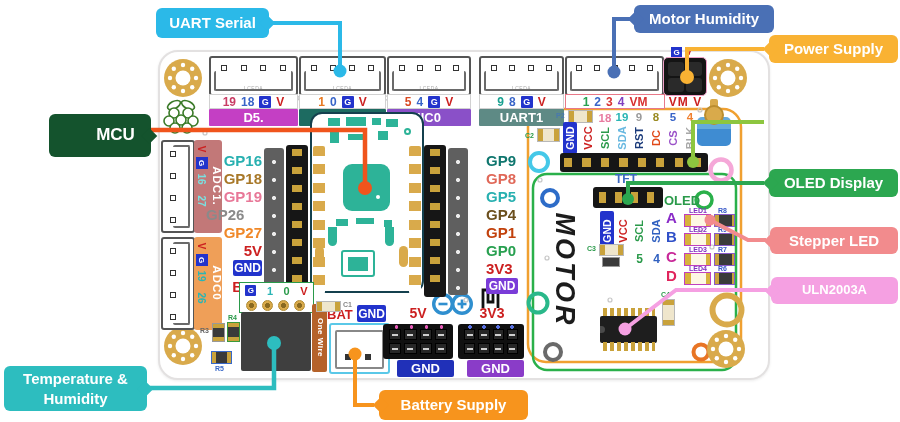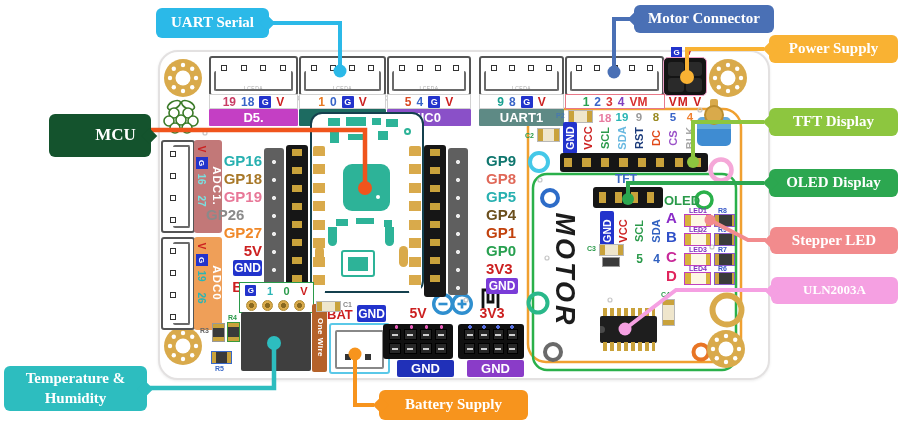--- a/index.html
+++ b/index.html
@@ -9,7 +9,7 @@
   
   .board{left:158px;top:50px;width:612px;height:330px;background:#fff;border:2px solid #e3e1e1;border-radius:20px;box-shadow:0 1px 3px rgba(0,0,0,.08);}
   
-  .co{border-radius:6px;color:#fff;font-weight:bold;display:flex;align-items:center;justify-content:center;text-align:center;z-index:40;line-height:1.3;font-family:Liberation Serif, serif;}
+  .co{border-radius:6px;color:#fff;font-weight:bold;display:flex;align-items:center;justify-content:center;text-align:center;z-index:40;line-height:1.3;}
   .tip{position:absolute;width:11px;height:11px;background:inherit;top:50%;transform:translateY(-50%) rotate(45deg);}
   .tip.r{right:-4px;} .tip.l{left:-4px;}
   

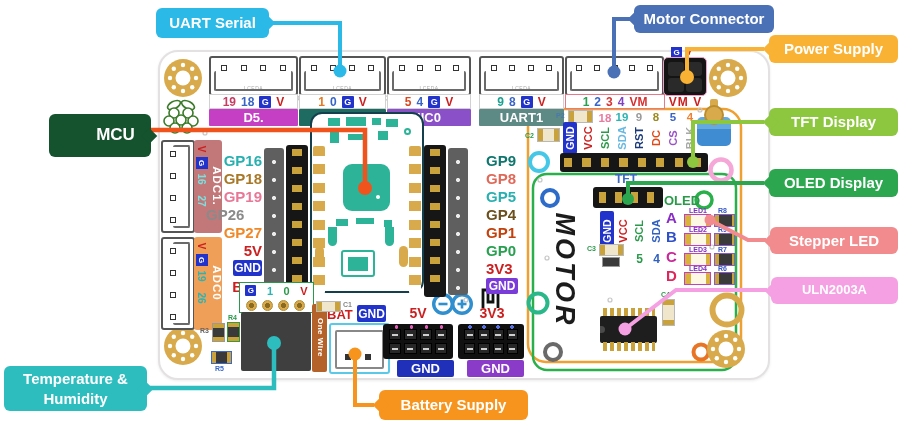--- a/index.html
+++ b/index.html
@@ -471,7 +471,7 @@
   </div>
   <div class="a co" style="left: 634px; top: 5px; width: 140px; height: 28px; font-size: 15px; background-color: rgb(74, 112, 181);">
     <span class="tip l"></span>
-      <span>Motor Connector</span>
+      <span>Motor Humidity</span>
   </div>
   <div class="a co" style="left: 769px; top: 35px; width: 129px; height: 28px; font-size: 15px; background-color: rgb(249, 178, 51);">
     <span class="tip l"></span>

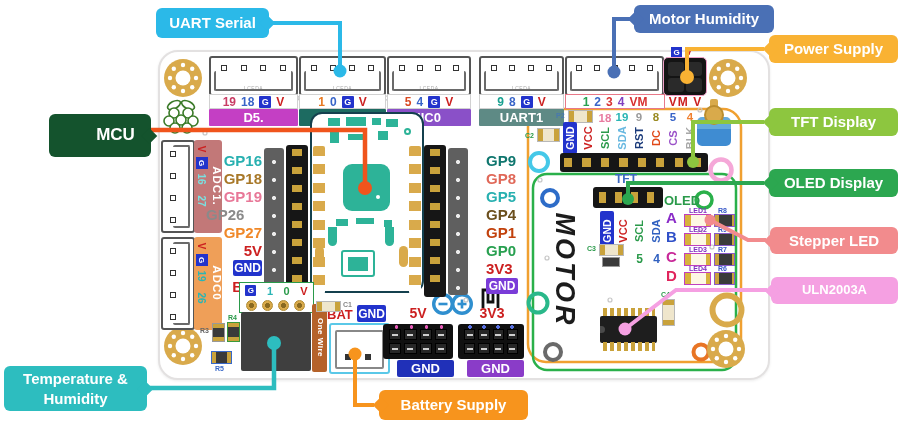--- a/index.html
+++ b/index.html
@@ -477,10 +477,6 @@
     <span class="tip l"></span>
       <span>Power Supply</span>
   </div>
-  <div class="a co" style="left: 769px; top: 108px; width: 129px; height: 28px; font-size: 15px; background-color: rgb(141, 198, 63);">
-    <span class="tip l"></span>
-      <span>TFT Display</span>
-  </div>
   <div class="a co" style="left: 769px; top: 169px; width: 129px; height: 28px; font-size: 15px; background-color: rgb(44, 167, 80);">
     <span class="tip l"></span>
       <span>OLED Display</span>

